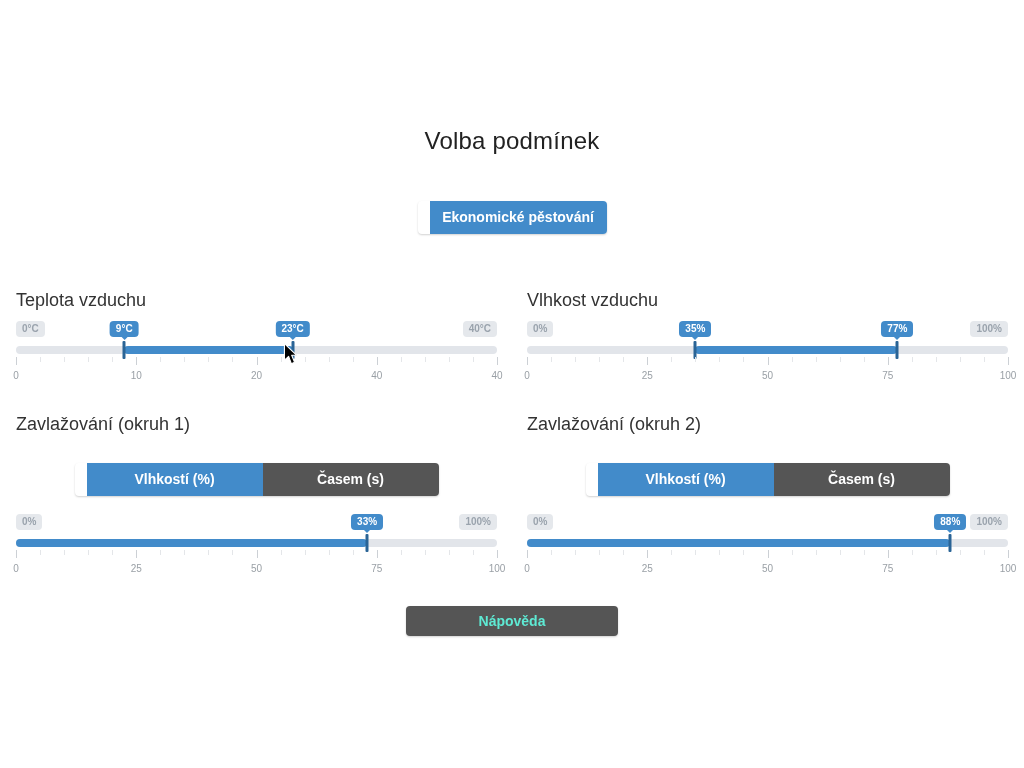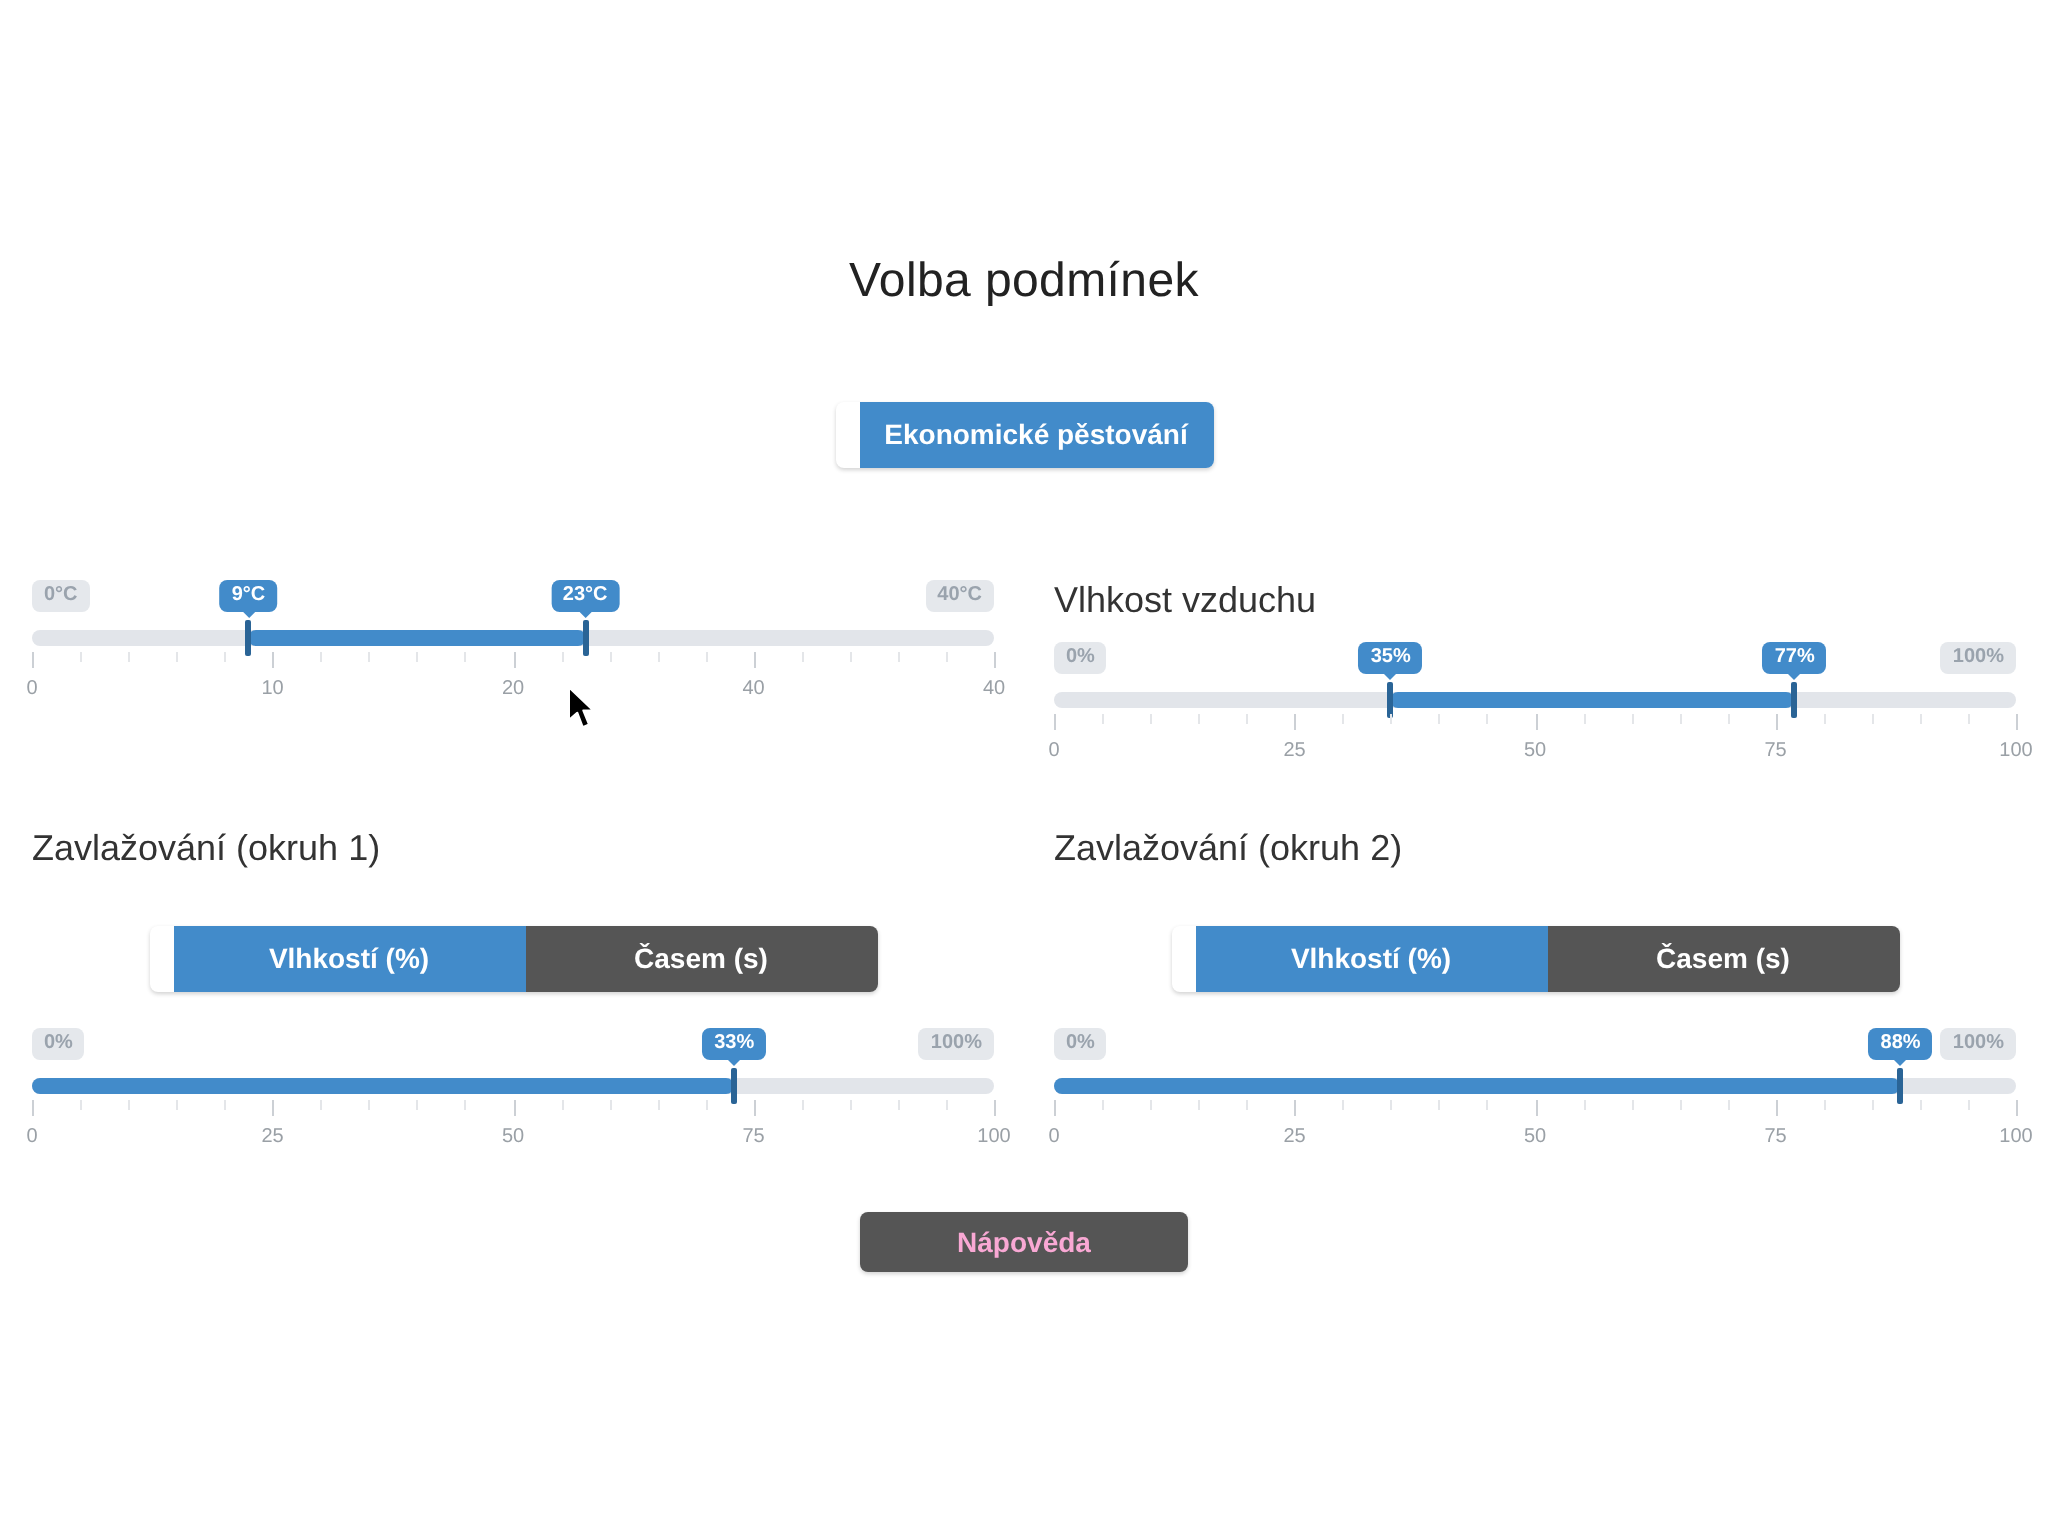--- a/index.html
+++ b/index.html
@@ -128,6 +128,7 @@
   <div class="columns row1">
 
     <section class="col">
+      <h2 class="section-title">Teplota vzduchu</h2>
       <div class="slider">
         <div class="pills">
           <span class="pill gray min">0°C</span>

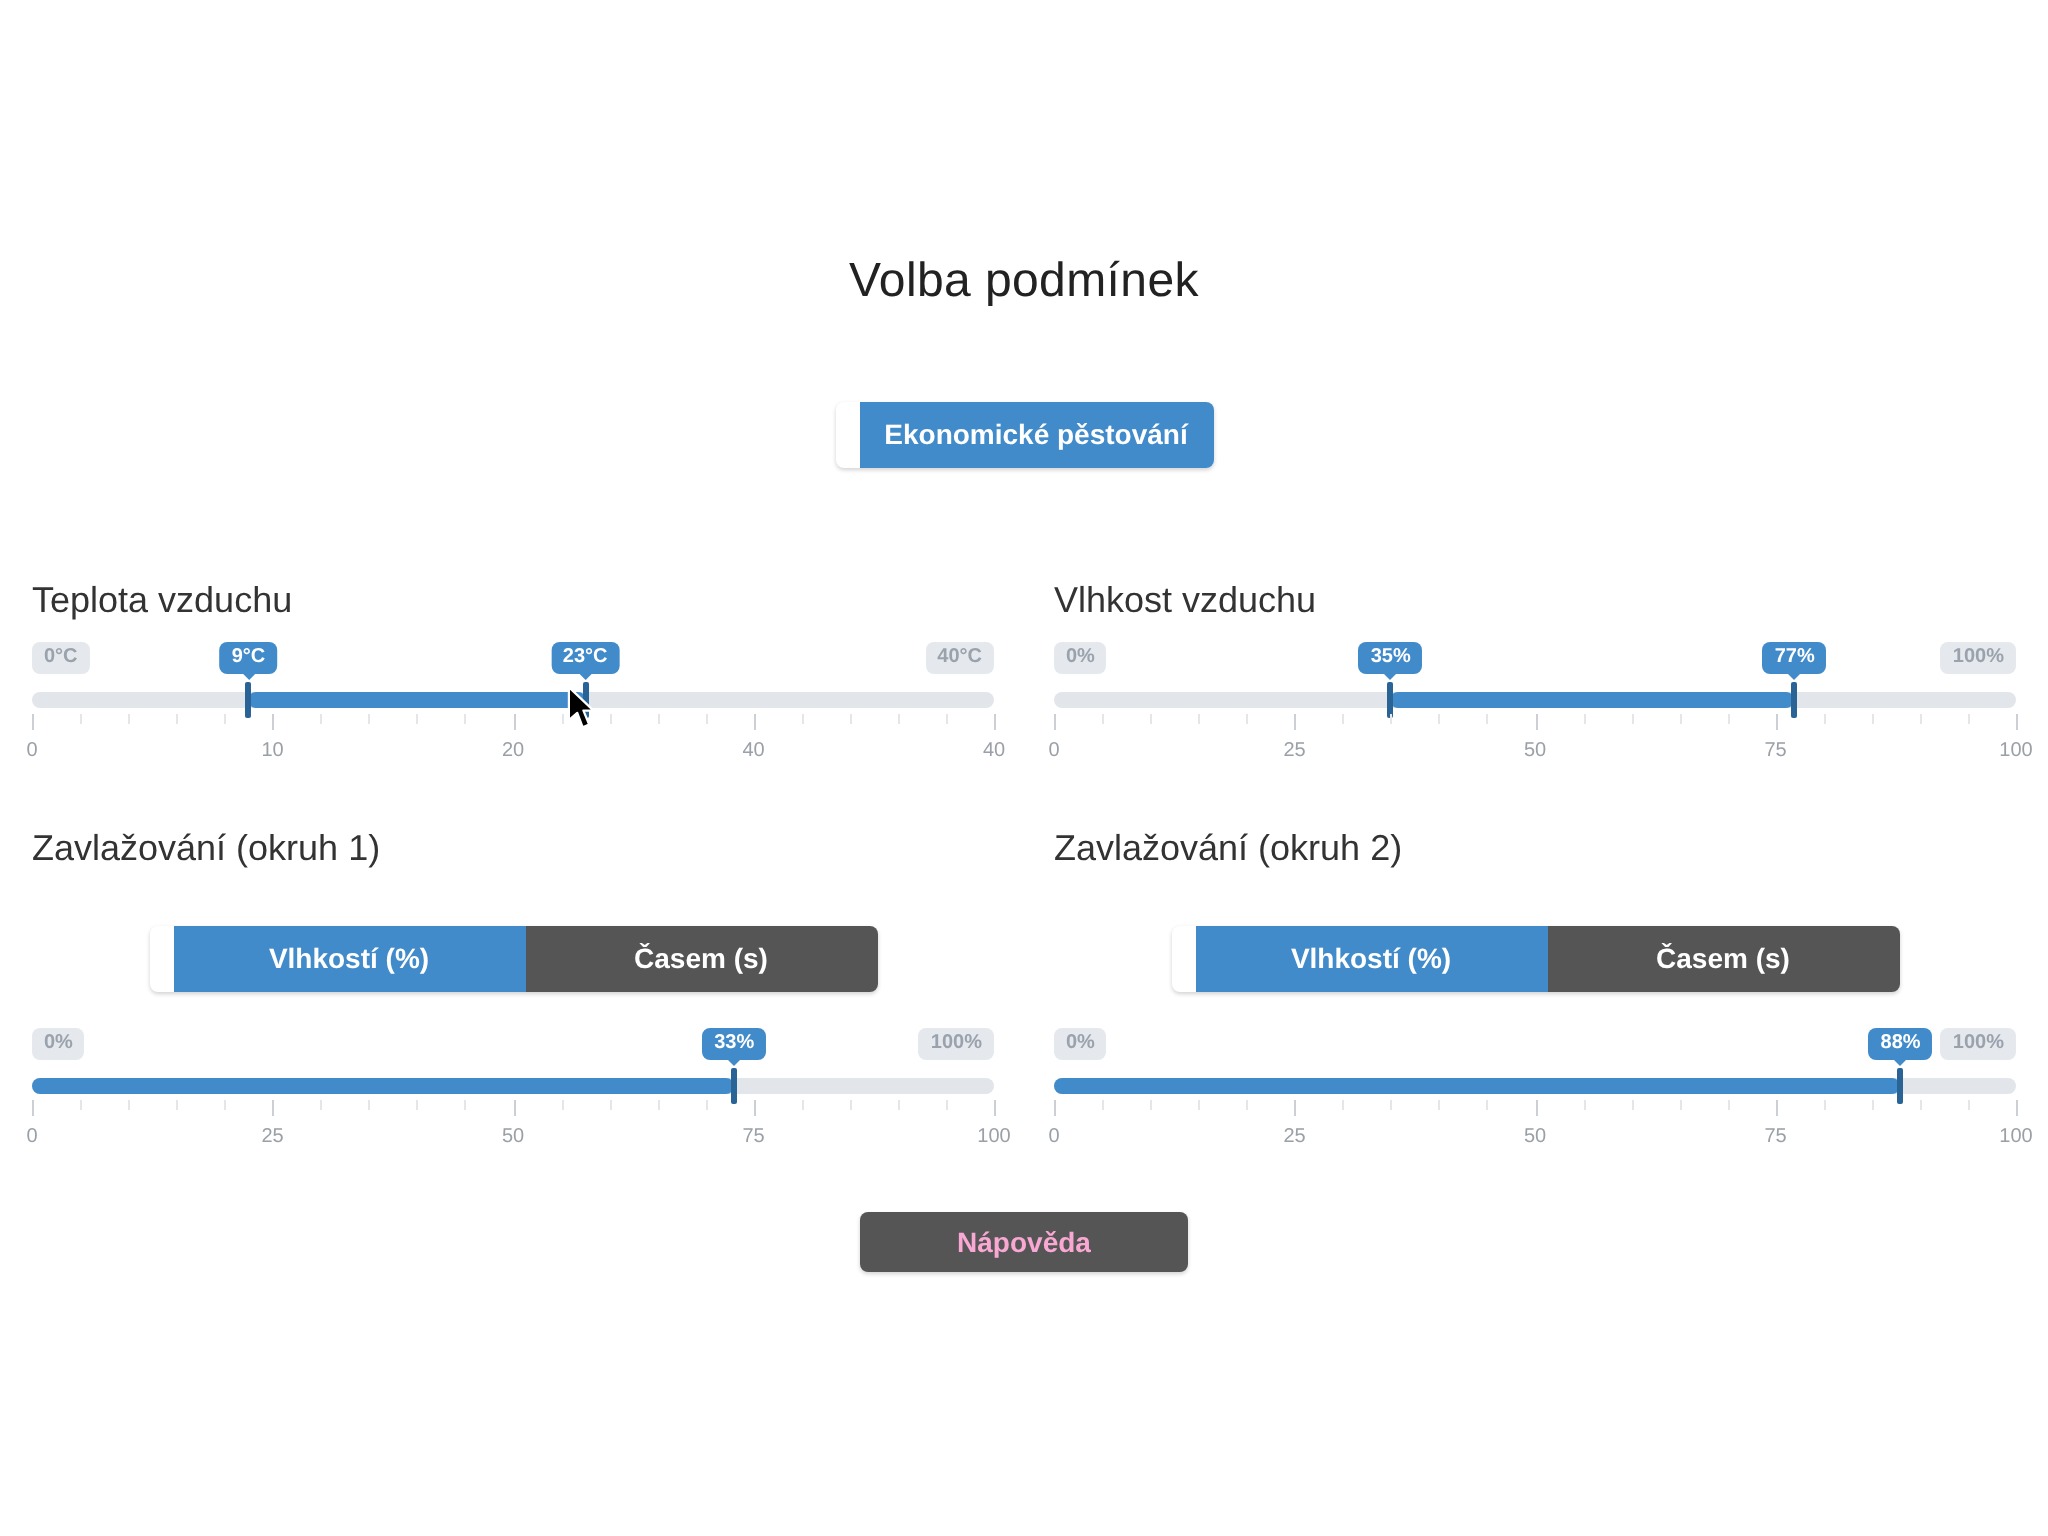--- a/index.html
+++ b/index.html
@@ -100,8 +100,8 @@
   
   .help-button {
     display: block; margin: 26px auto 0;
-    width: 164px; height: 30px;
-    background: var(--dark, #555555); color: #f9a8d4;
+    width: 212px; height: 30px;
+    background: var(--dark, #555555); color: #5eead4;
     border: none; border-radius: 4px;
     font-family: "Liberation Sans", sans-serif;
     font-size: 14px; font-weight: 700;

